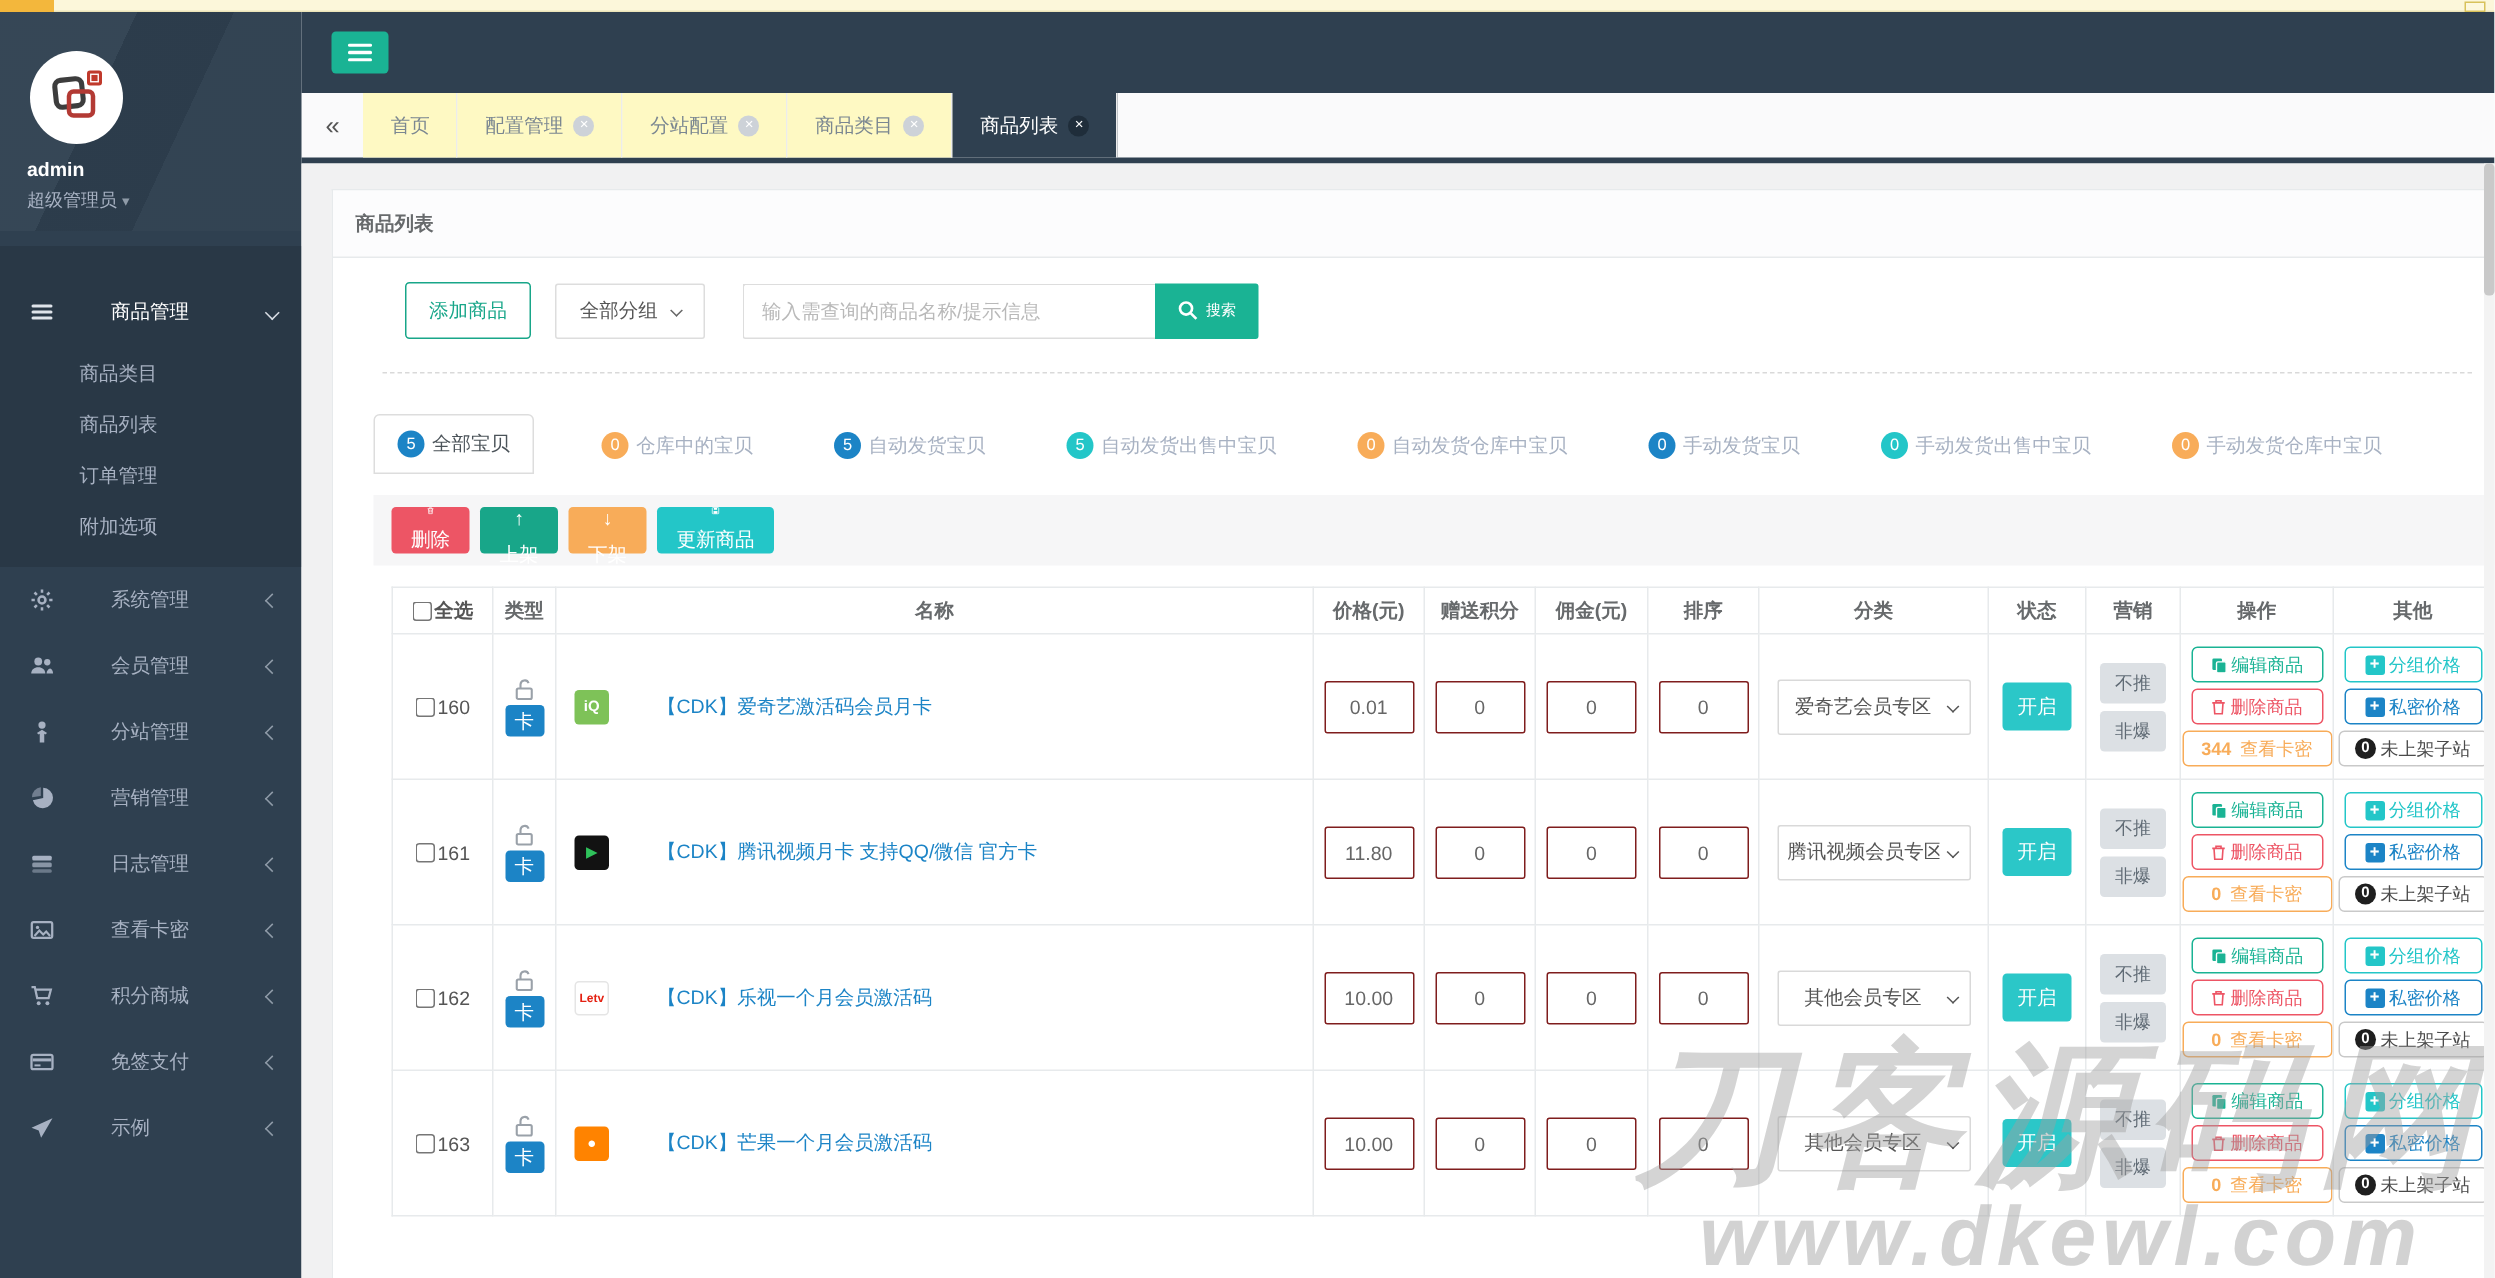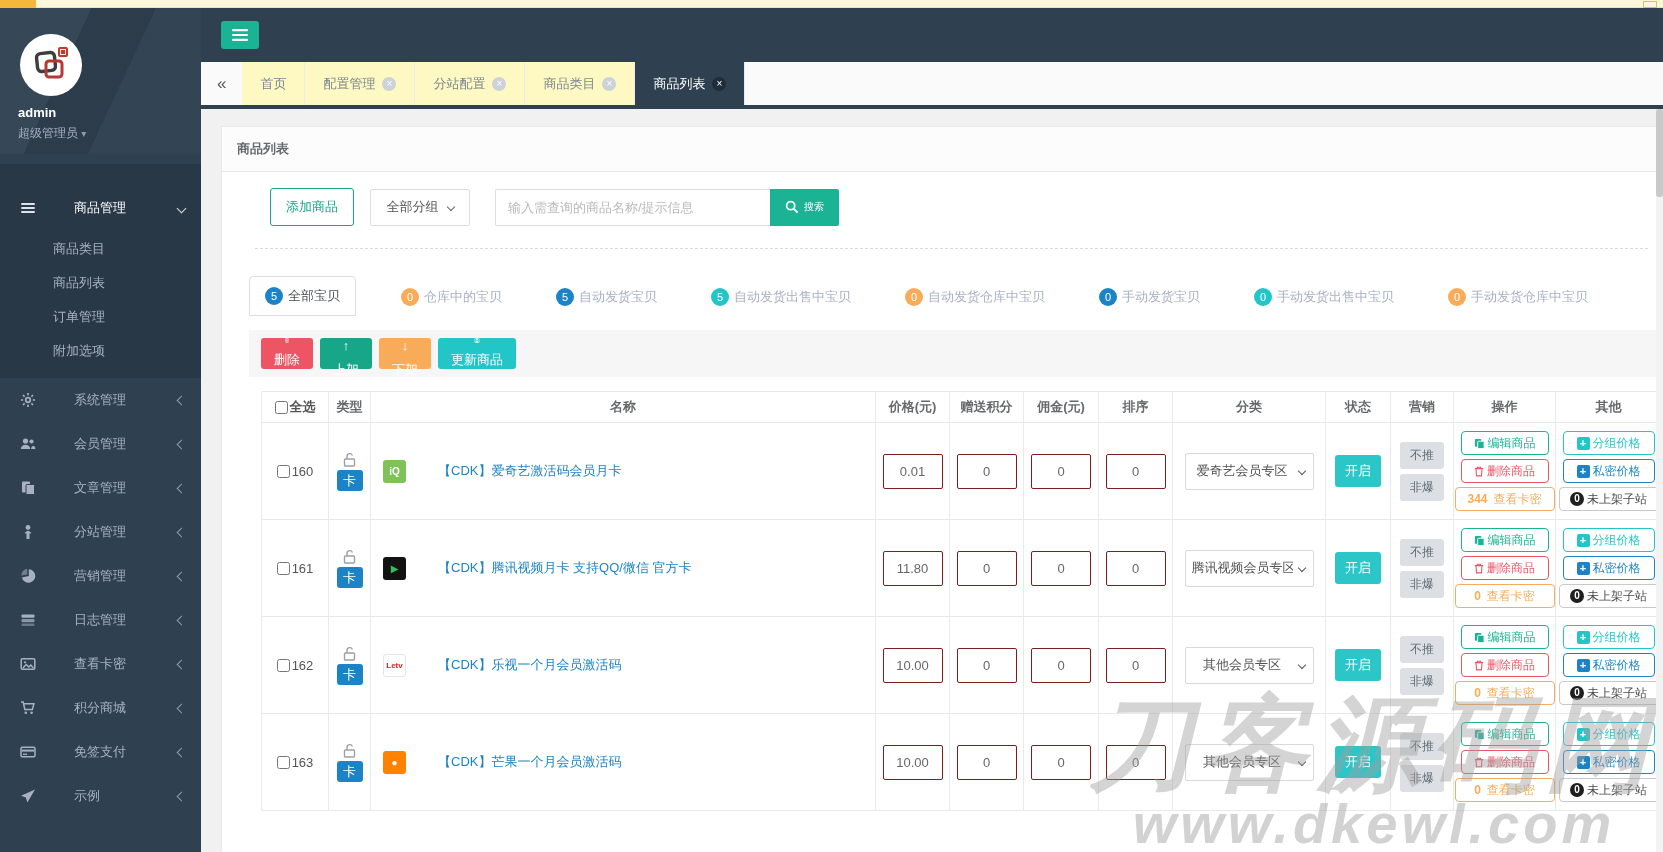--- a/index.html
+++ b/index.html
@@ -175,14 +175,6 @@
           </g>
         </svg>
       <span class="nlabel">会员管理</span>
-      <i class="chev left"></i>
-    </div>
-    <div class="nav-item">
-      <svg class="nicon" viewBox="0 0 16 16">
-          <rect x="2" y="1.5" width="8" height="11" rx="1" fill="#a7b1c2"></rect>
-          <rect x="6" y="4.5" width="8.5" height="10" rx="1" fill="#a7b1c2" stroke="#2f4050" stroke-width="1"></rect>
-        </svg>
-      <span class="nlabel">文章管理</span>
       <i class="chev left"></i>
     </div>
     <div class="nav-item">

